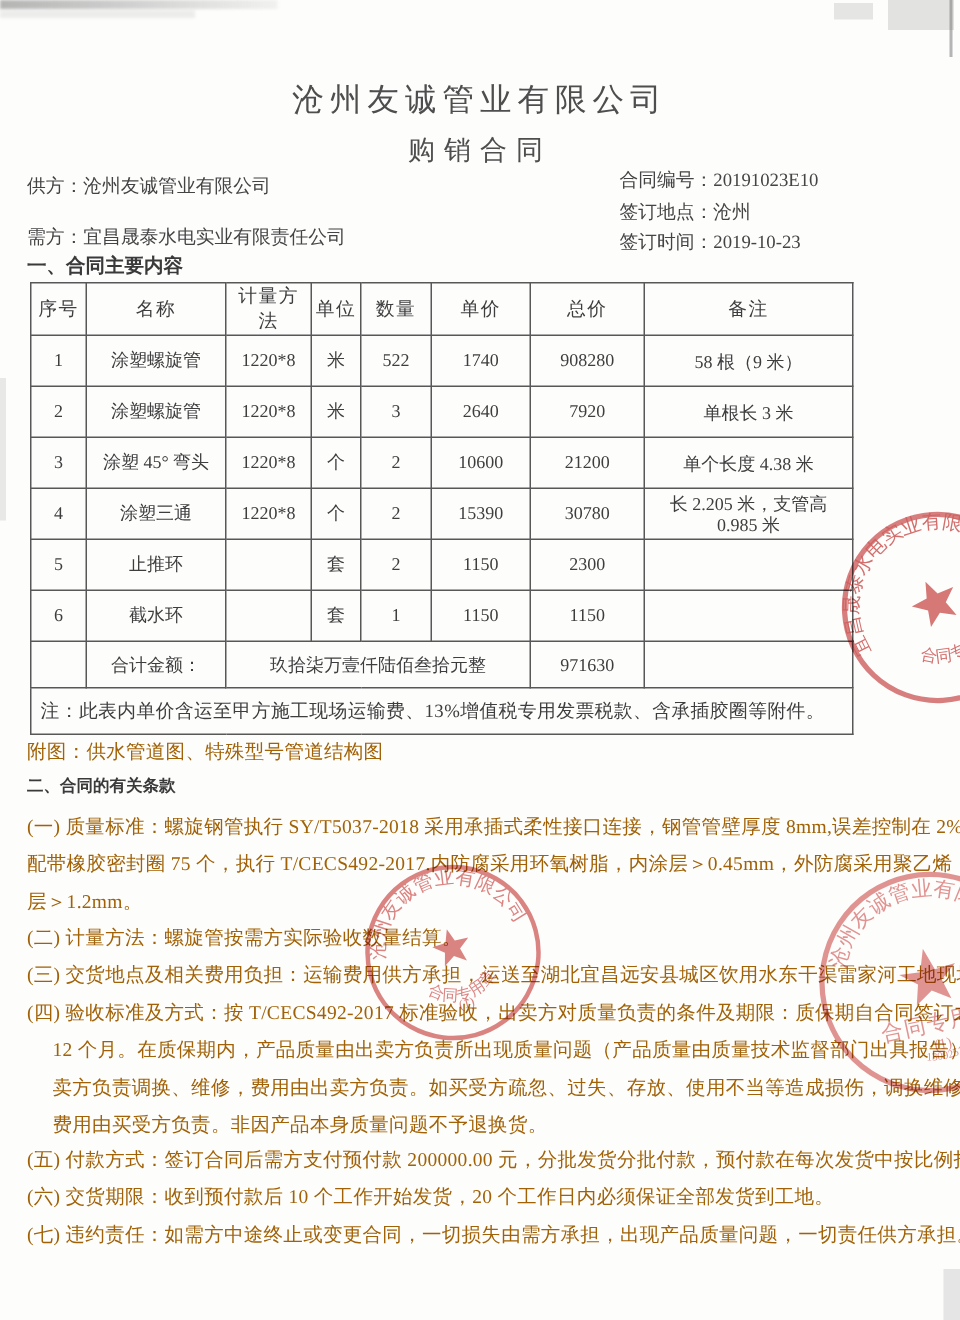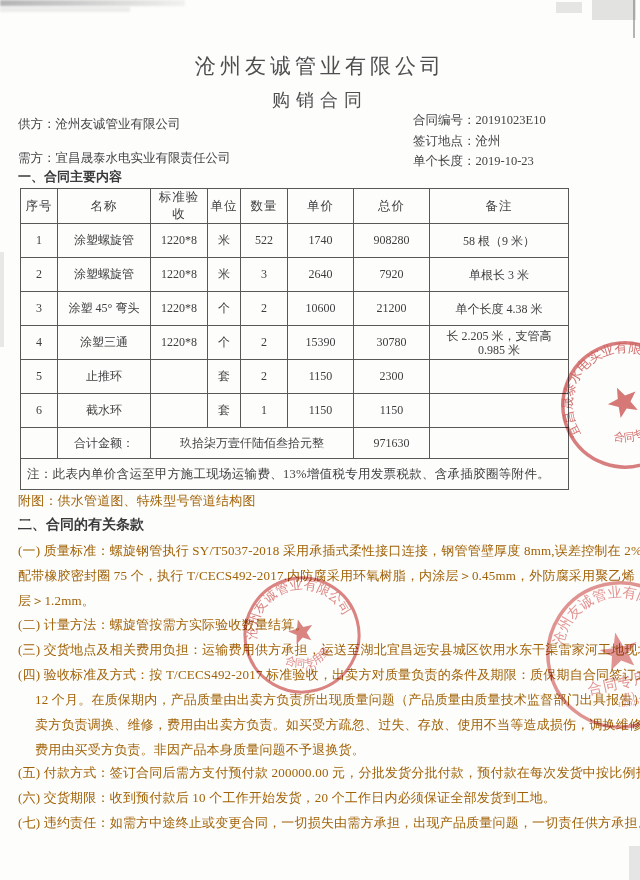--- a/index.html
+++ b/index.html
@@ -61,7 +61,7 @@
     <span>签订地点：</span><span>沧州</span>
   </div>
   <div class="meta-line" style="left:413px;top:153px;">
-    <span>单个长度：</span><span>2019-10-23</span>
+    <span>签订时间：</span><span>2019-10-23</span>
   </div>
   <div class="sec-title" style="left:18px;top:168px;">一、合同主要内容</div>
 

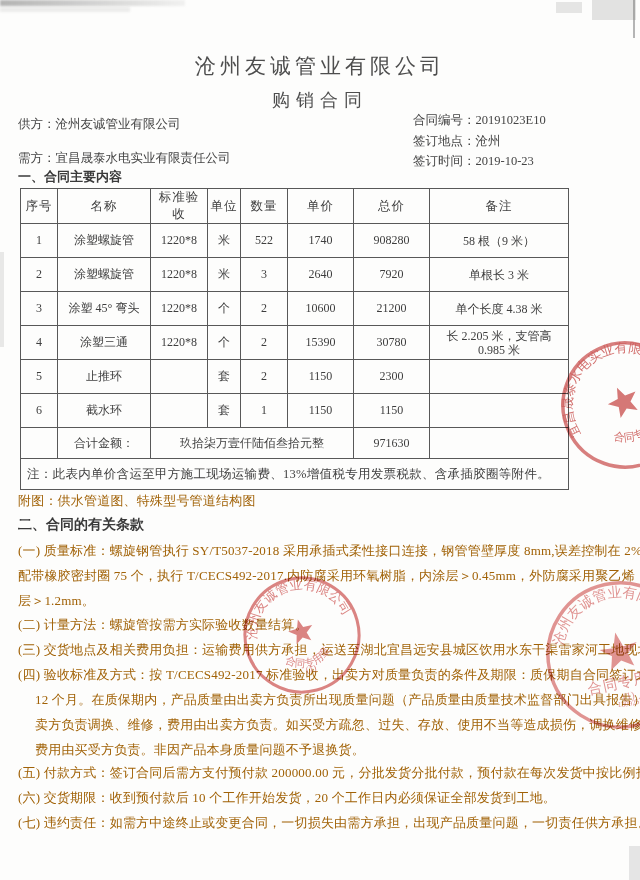--- a/index.html
+++ b/index.html
@@ -80,7 +80,7 @@
         <tr class="thead-row">
       <th>序号</th>
       <th>名称</th>
-      <th>标准验收</th>
+      <th>计量方法</th>
       <th>单位</th>
       <th>数量</th>
       <th>单价</th>

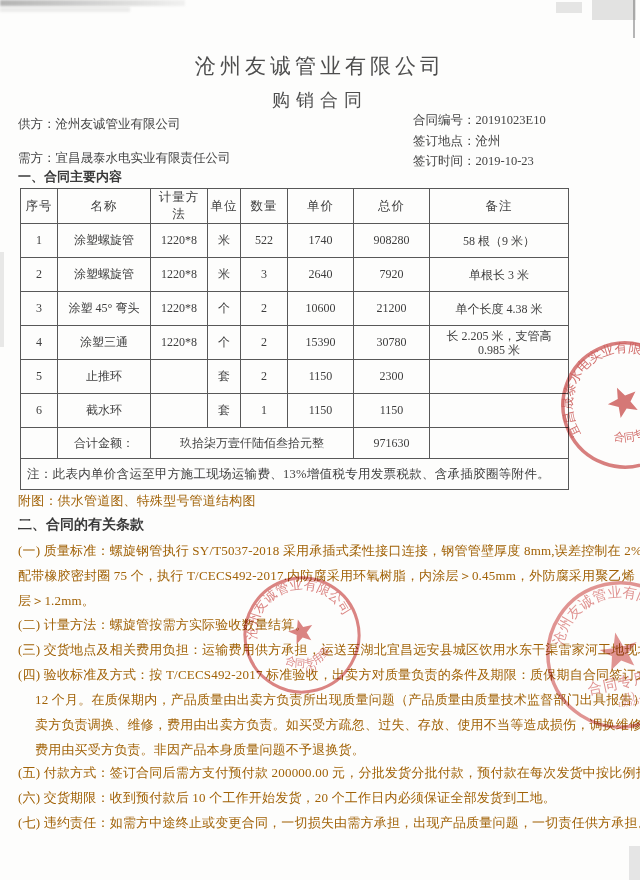--- a/index.html
+++ b/index.html
@@ -161,7 +161,7 @@
     </table>
 
   <div class="line" style="left:18px;top:492px;">附图：供水管道图、特殊型号管道结构图</div>
-  <div class="sec-title" style="left:18px;top:516px;font-size:14px;">二、合同的有关条款</div>
+  <div class="sec-title" style="left:18px;top:516px;font-size:11px;">二、合同的有关条款</div>
 
   <div class="line" style="left:18px;top:542px;">(一) 质量标准：螺旋钢管执行 SY/T5037-2018 采用承插式柔性接口连接，钢管管壁厚度 8mm,误差控制在 2%以内，</div>
   <div class="line" style="left:18px;top:567px;">配带橡胶密封圈 75 个，执行 T/CECS492-2017.内防腐采用环氧树脂，内涂层＞0.45mm，外防腐采用聚乙烯，外涂</div>

